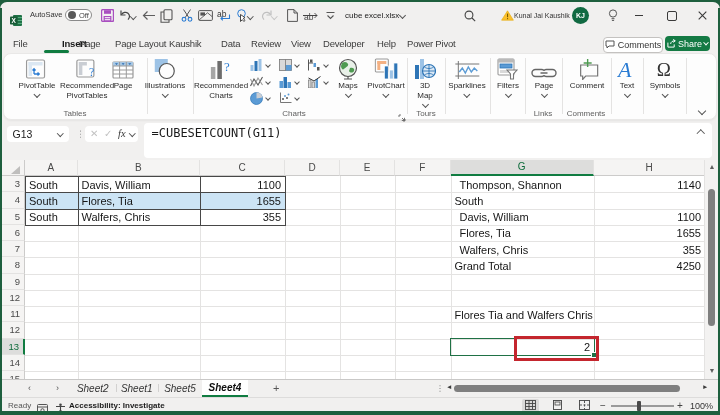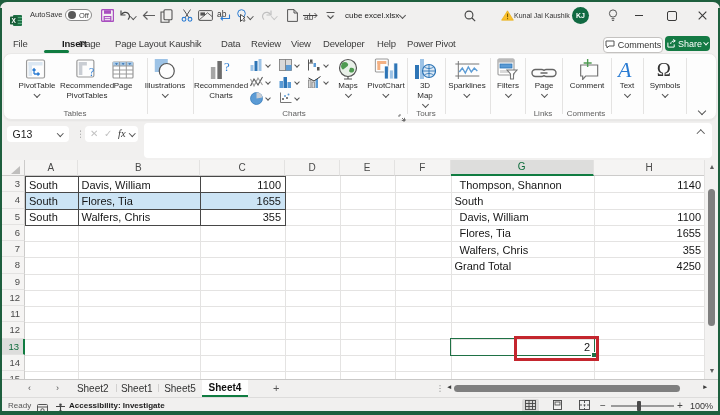--- a/index.html
+++ b/index.html
@@ -536,6 +536,7 @@
       <span class="cvx" style="right:4px;top:5.5px;"></span>
     </div>
     <div id="formula-input" class="fb-box">
+      <span id="formula-text">=CUBESETCOUNT(G11)</span>
       <span class="cvx up" style="right:8px;top:8px;width:4.5px;height:4.5px;"></span>
     </div>
   </div>

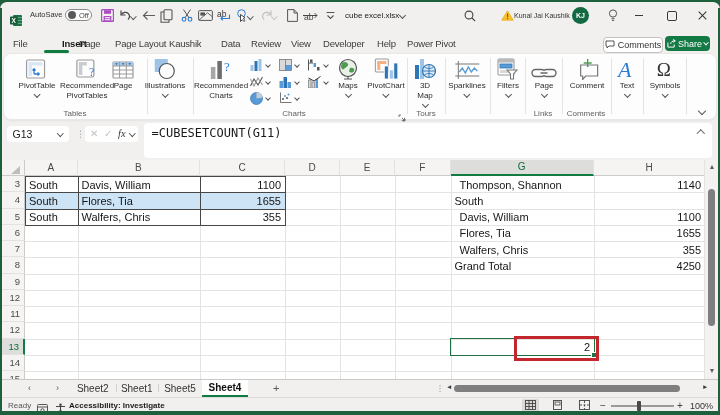--- a/index.html
+++ b/index.html
@@ -614,6 +614,7 @@
         <div class="cell" style="top: 84px; right: 4px;">355</div>
         <div class="cell" style="top: 100.25px; left: 454.5px;">Grand Total</div>
         <div class="cell" style="top: 100.25px; right: 4px;">4250</div>
+        <div class="cell" style="top: 149px; left: 454.5px;">Flores Tia and Walfers Chris</div>
         <div class="cell" style="top: 181.5px; right: 115px;">2</div>
         <div id="sel-box" style="left: 449.5px; top: 178px; width: 145.5px; height: 18.25px;"></div>
         <div id="fill-handle" style="left: 591px; top: 192.25px;"></div>

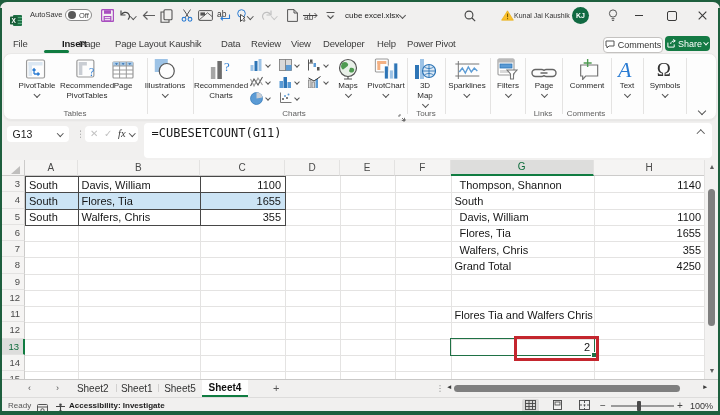--- a/index.html
+++ b/index.html
@@ -86,7 +86,7 @@
   #tabbar{left:0;right:2px;top:377px;height:18px;background:#F1F0EF;border-top:1px solid #C9C8C7;box-sizing:border-box;}
   .tab-nav{position:absolute;top:3px;font-size:9px;color:#555;}
   .sheet-tab{position:absolute;top:0;height:17px;font-size:10px;color:#333;display:flex;
-      align-items:center;justify-content:center;}
+      align-items:center;justify-content:center;font-style:italic;}
   .sheet-tab.active{background:#fff;font-weight:bold;color:#0f0f0f;border-bottom:2.5px solid #107C41;box-sizing:border-box;}
   .tab-sep{position:absolute;top:4.5px;height:8px;width:1px;background:#D2D1D0;}
   #new-sheet{position:absolute;top:2px;font-size:11px;color:#555;}

